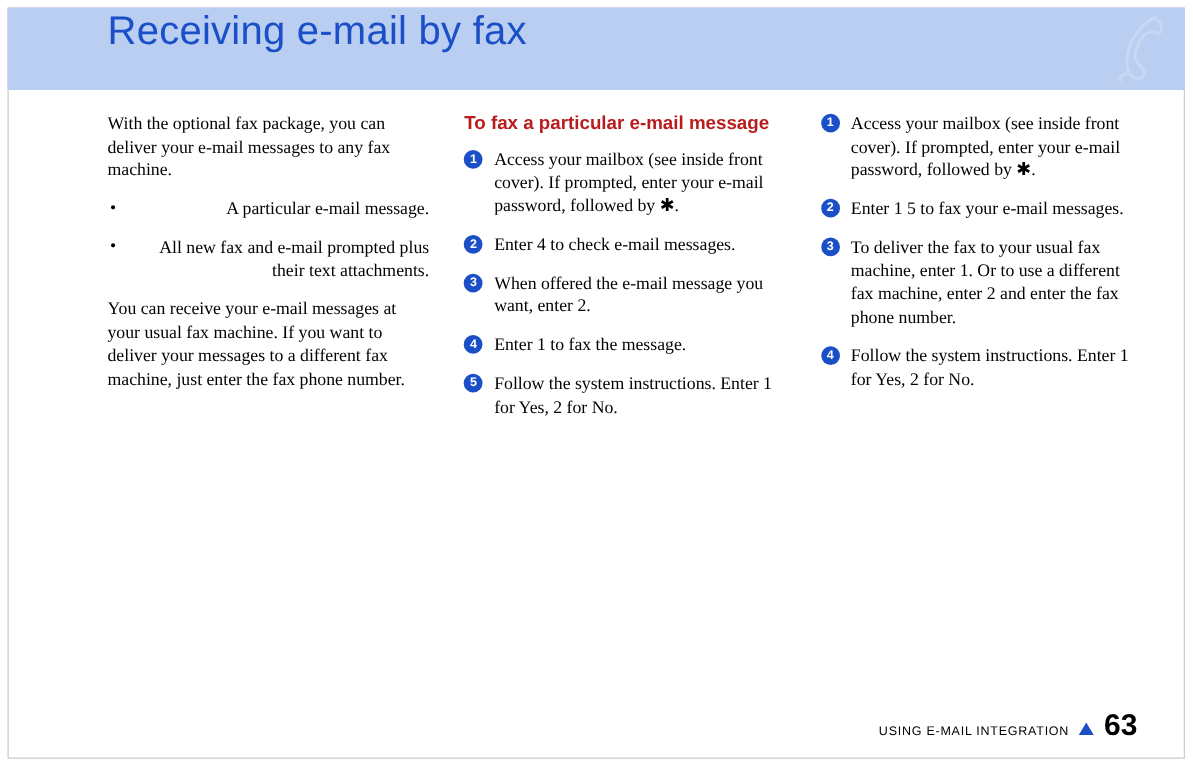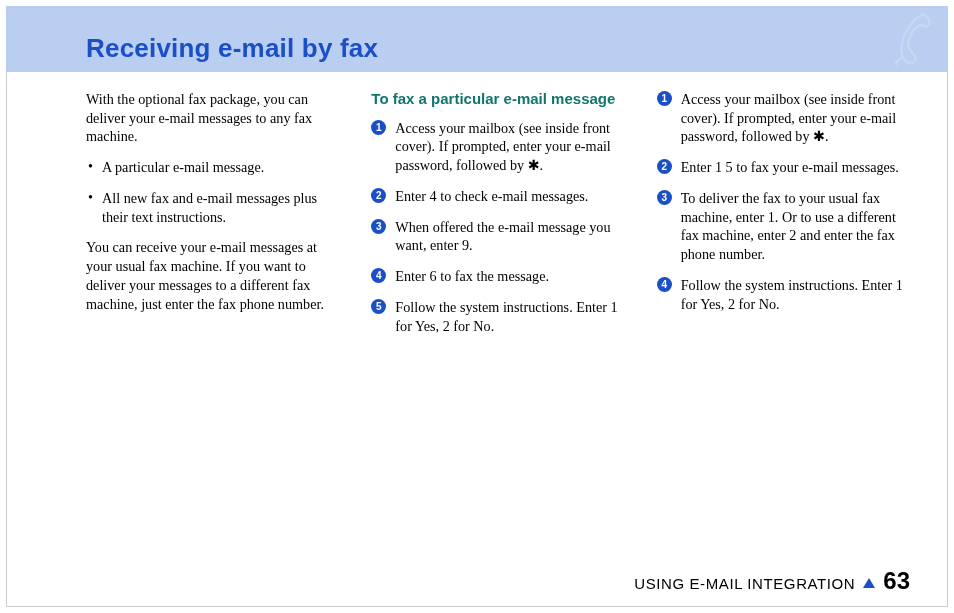--- a/index.html
+++ b/index.html
@@ -30,11 +30,11 @@
   }
   .page-title {
     position: absolute;
-    top: 33px;
+    top: 6px;
     left: 86px;
     font-family: Arial, Helvetica, sans-serif;
-    font-weight: bold;
-    font-size: 26px;
+    font-weight: normal;
+    font-size: 32px;
     color: #1a4fc7;
     letter-spacing: 0.2px;
   }

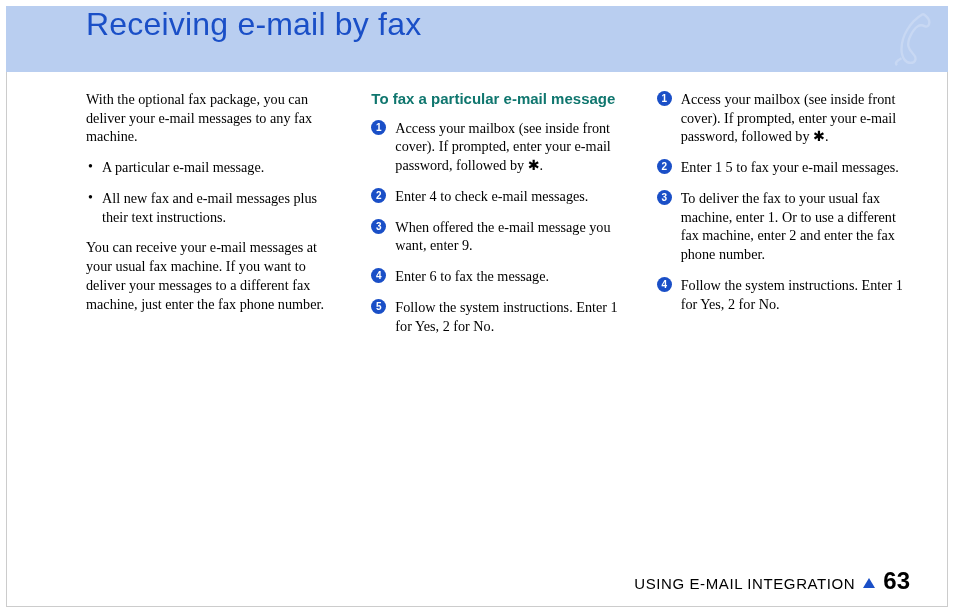--- a/index.html
+++ b/index.html
@@ -73,7 +73,7 @@
     font-family: Arial, Helvetica, sans-serif;
     font-weight: bold;
     font-size: 15px;
-    color: #0f766e;
+    color: #b91c1c;
     margin-bottom: 10px;
     line-height: 1.25;
   }

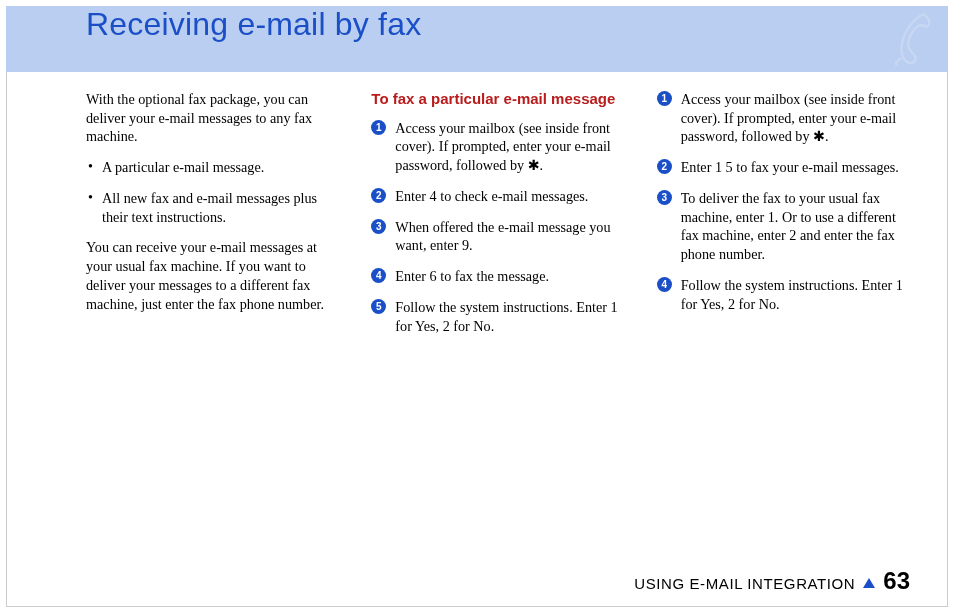--- a/index.html
+++ b/index.html
@@ -61,7 +61,7 @@
     line-height: 1.32;
   }
   .col p { margin-bottom: 12px; }
-  .intro-list { list-style: none; margin: 0 0 0 0; }
+  .intro-list { list-style: none; margin: 0 0 0 0; text-align: right; }
   .intro-list li { position: relative; padding-left: 16px; margin-bottom: 12px; }
   .intro-list li::before {
     content: "•";

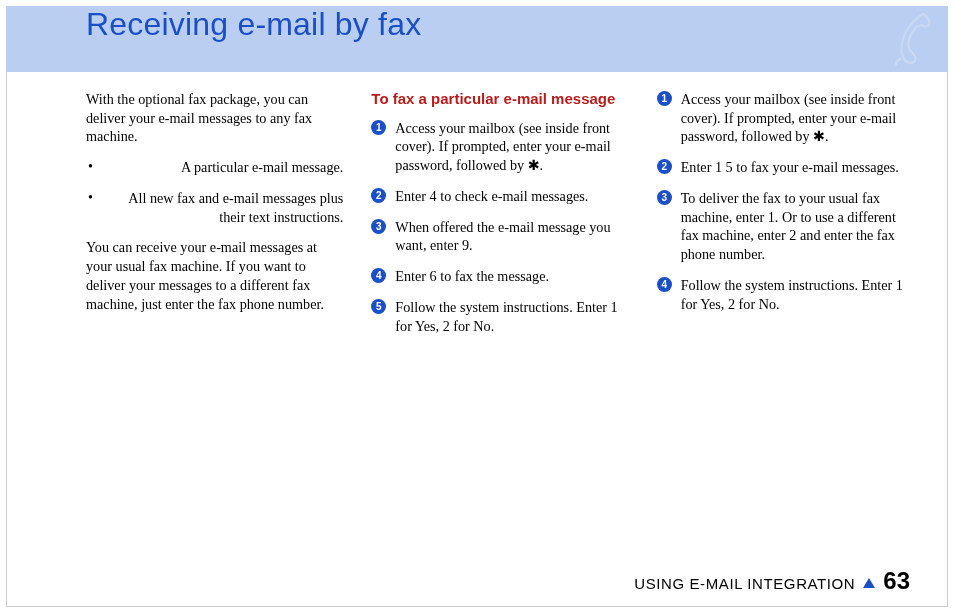--- a/index.html
+++ b/index.html
@@ -143,7 +143,7 @@
     <p>With the optional fax package, you can deliver your e-mail messages to any fax machine.</p>
     <ul class="intro-list">
       <li>A particular e-mail message.</li>
-      <li>All new fax and e-mail messages plus their text instructions.</li>
+      <li>All new fax and e-mail prompted plus their text attachments.</li>
     </ul>
     <p>You can receive your e-mail messages at your usual fax machine. If you want to deliver your messages to a different fax machine, just enter the fax phone number.</p>
   </div>

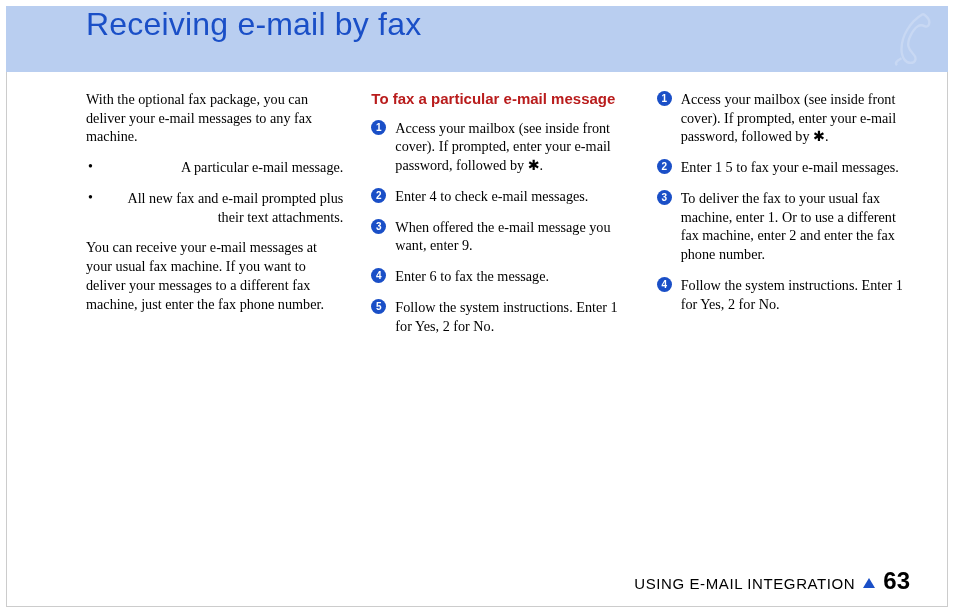--- a/index.html
+++ b/index.html
@@ -153,7 +153,7 @@
     <ol class="num-steps">
       <li><span class="step-bullet">1</span><span>Access your mailbox (see inside front cover). If prompted, enter your e-mail password, followed by ✱.</span></li>
       <li><span class="step-bullet">2</span><span>Enter 4 to check e-mail messages.</span></li>
-      <li><span class="step-bullet">3</span><span>When offered the e-mail message you want, enter 9.</span></li>
+      <li><span class="step-bullet">3</span><span>When offered the e-mail message you want, enter 2.</span></li>
       <li><span class="step-bullet">4</span><span>Enter 6 to fax the message.</span></li>
       <li><span class="step-bullet">5</span><span>Follow the system instructions. Enter 1 for Yes, 2 for No.</span></li>
     </ol>

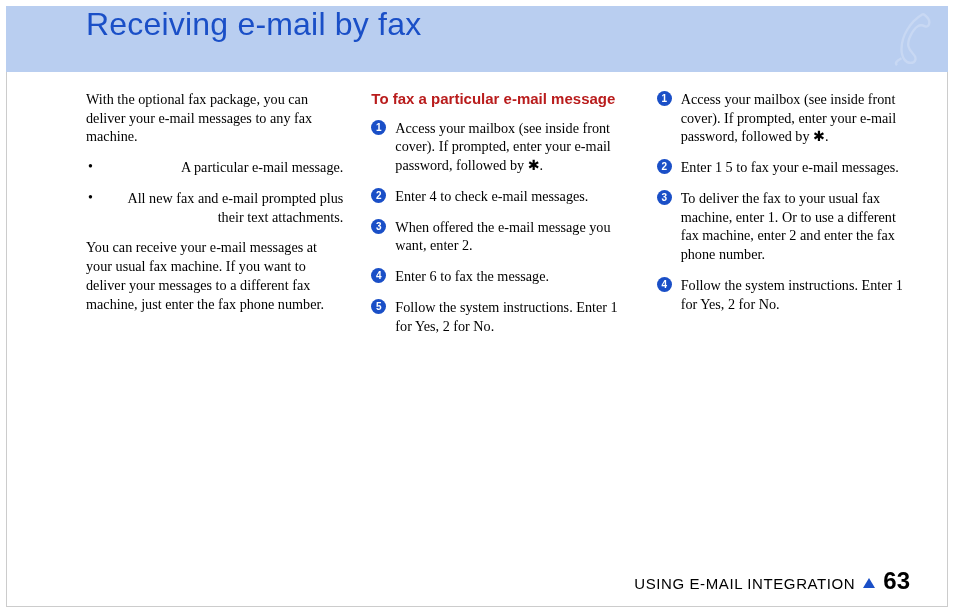--- a/index.html
+++ b/index.html
@@ -154,7 +154,7 @@
       <li><span class="step-bullet">1</span><span>Access your mailbox (see inside front cover). If prompted, enter your e-mail password, followed by ✱.</span></li>
       <li><span class="step-bullet">2</span><span>Enter 4 to check e-mail messages.</span></li>
       <li><span class="step-bullet">3</span><span>When offered the e-mail message you want, enter 2.</span></li>
-      <li><span class="step-bullet">4</span><span>Enter 6 to fax the message.</span></li>
+      <li><span class="step-bullet">4</span><span>Enter 1 to fax the message.</span></li>
       <li><span class="step-bullet">5</span><span>Follow the system instructions. Enter 1 for Yes, 2 for No.</span></li>
     </ol>
   </div>

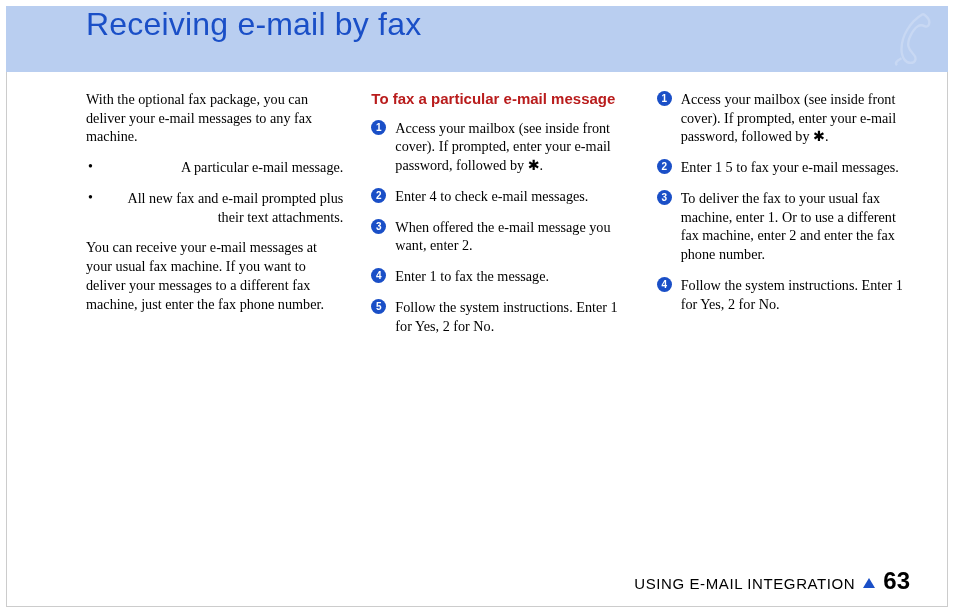--- a/index.html
+++ b/index.html
@@ -106,7 +106,7 @@
     font-family: Arial, Helvetica, sans-serif;
   }
   .footer-label {
-    font-size: 15px;
+    font-size: 10px;
     letter-spacing: 0.6px;
   }
   .footer-tri {

